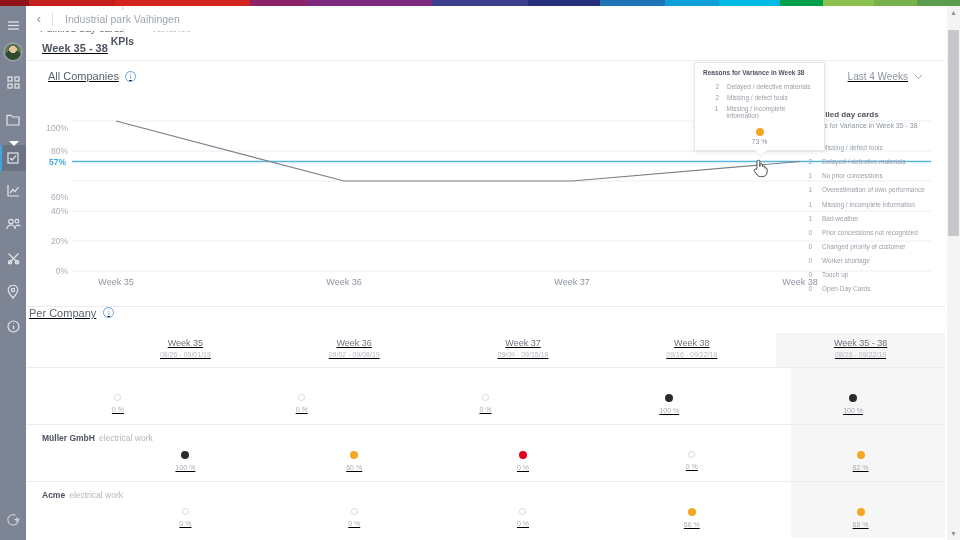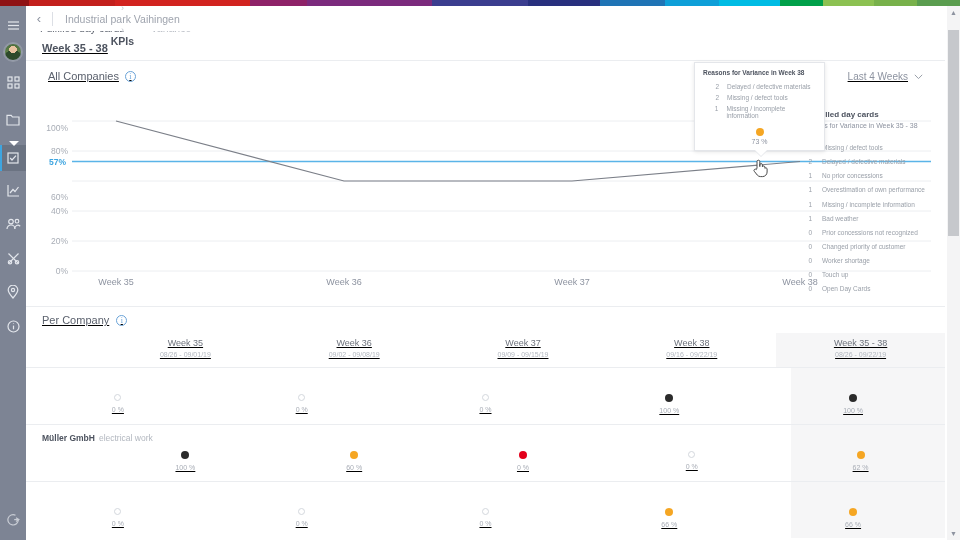--- a/index.html
+++ b/index.html
@@ -124,8 +124,8 @@
     font-size: 10px; color: #8d93a0;
   }
   .sec-label {
-    display: flex; align-items: center; gap: 7px;
-    padding: 0 16px; height: 26px; font-size: 11px; color: #5b616d;
+    display: flex; align-items: flex-start; gap: 7px;
+    padding: 0 3px; height: 26px; font-size: 11px; color: #5b616d;
   }
   .info-ico {
     width: 11px; height: 11px; border-radius: 50%;

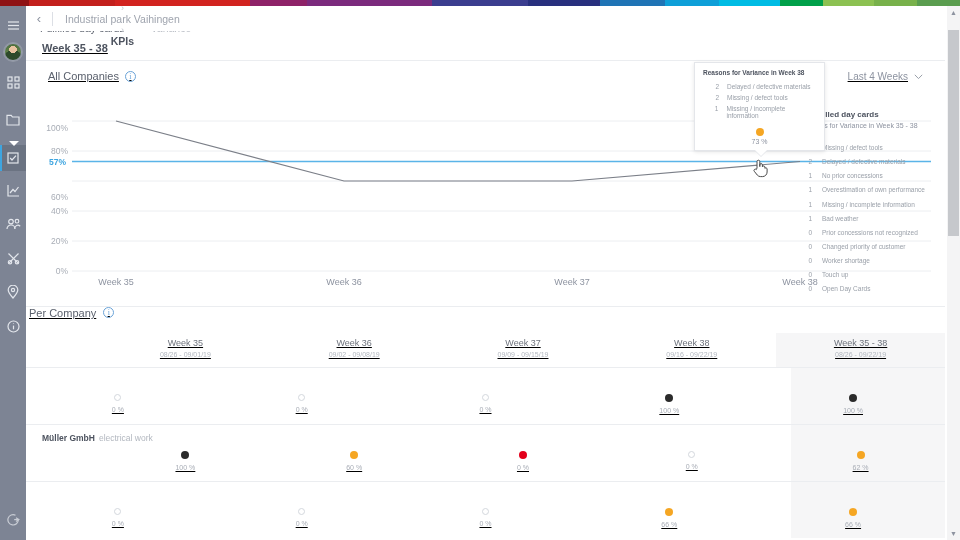--- a/index.html
+++ b/index.html
@@ -504,6 +504,11 @@
 
       <div class="tr">
         <div class="total-bg"></div>
+        <div class="td label-col">
+          <div class="co-name">
+            <span>Acme</span><span class="co-trade">electrical work</span>
+          </div>
+        </div>
         <div class="td">
           <div class="dot empty"></div>
           <div class="pct">0 %</div>

